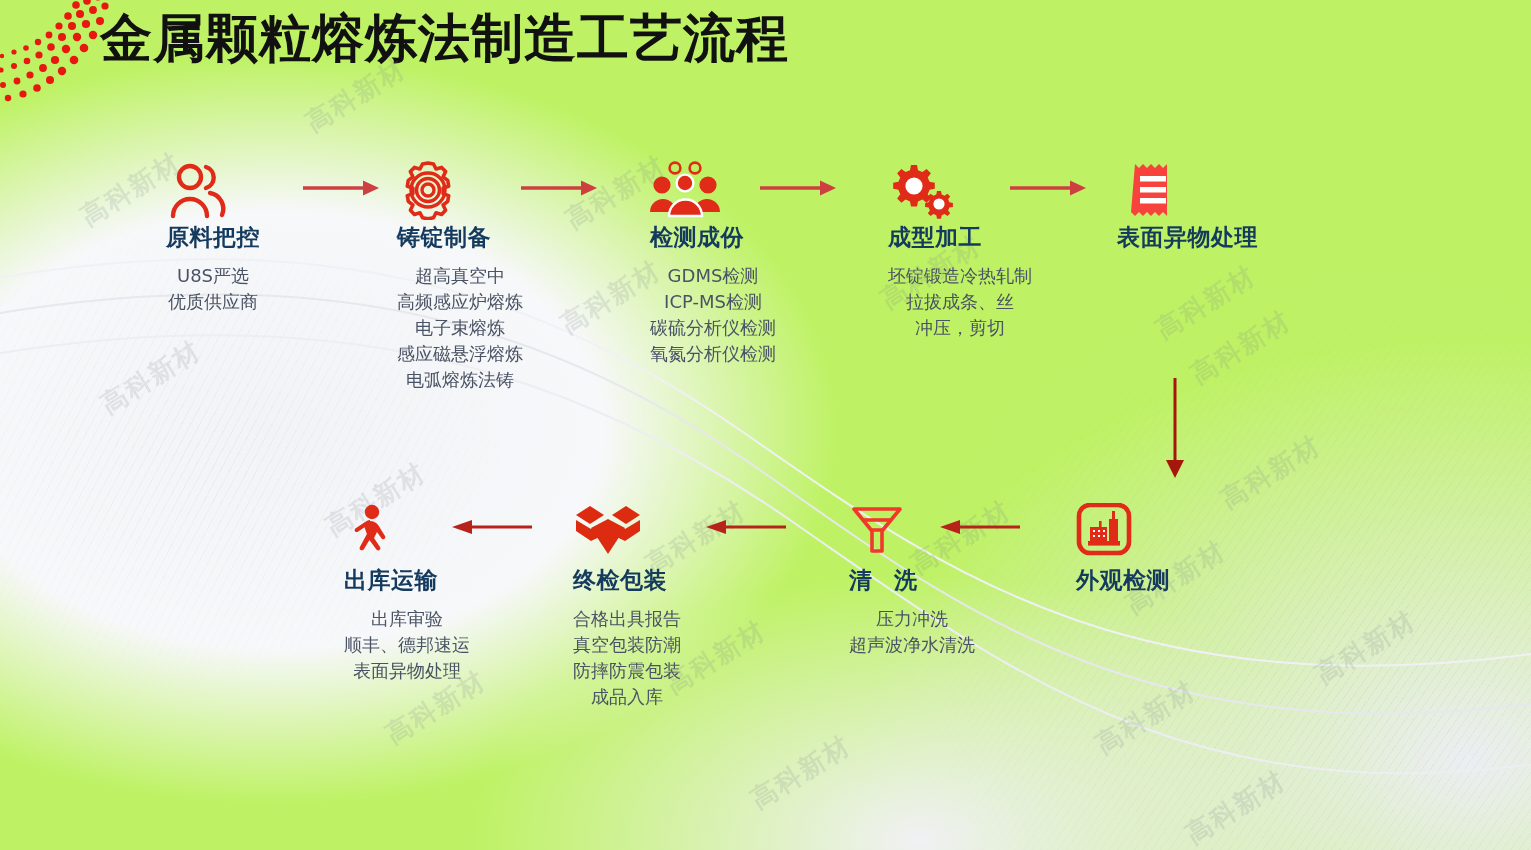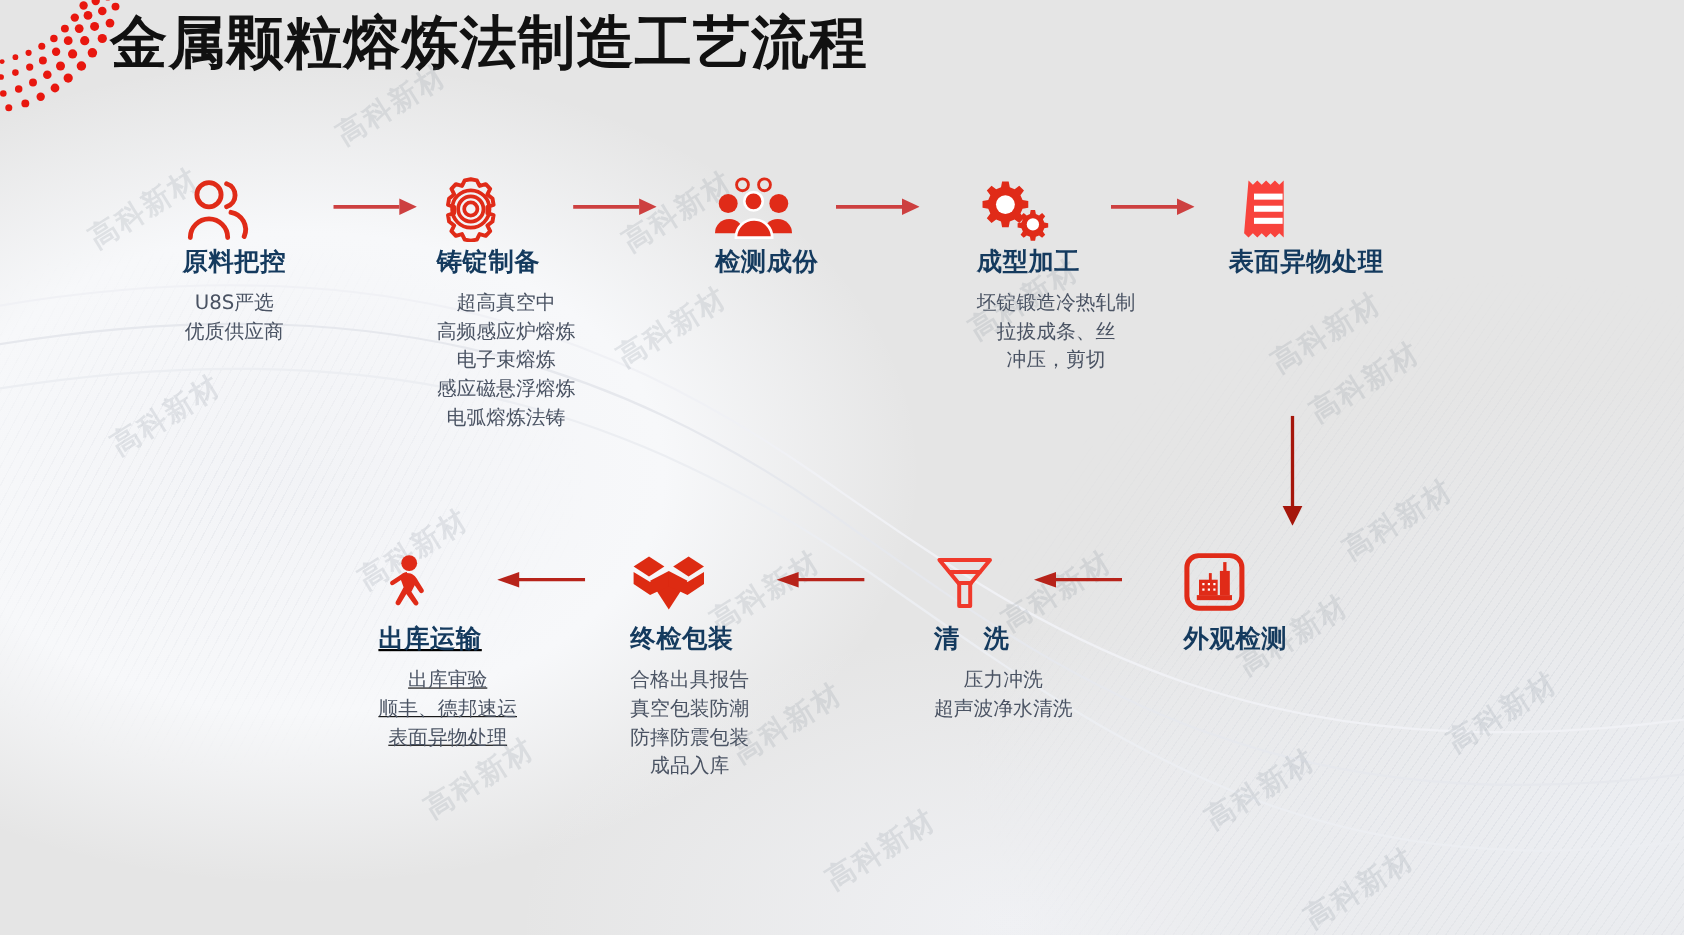--- a/index.html
+++ b/index.html
@@ -15,7 +15,7 @@
     position:relative;
     width:1531px;height:850px;
     overflow:hidden;
-    background:#e5e5e5;
+    background:#bef264;
   }
 
   

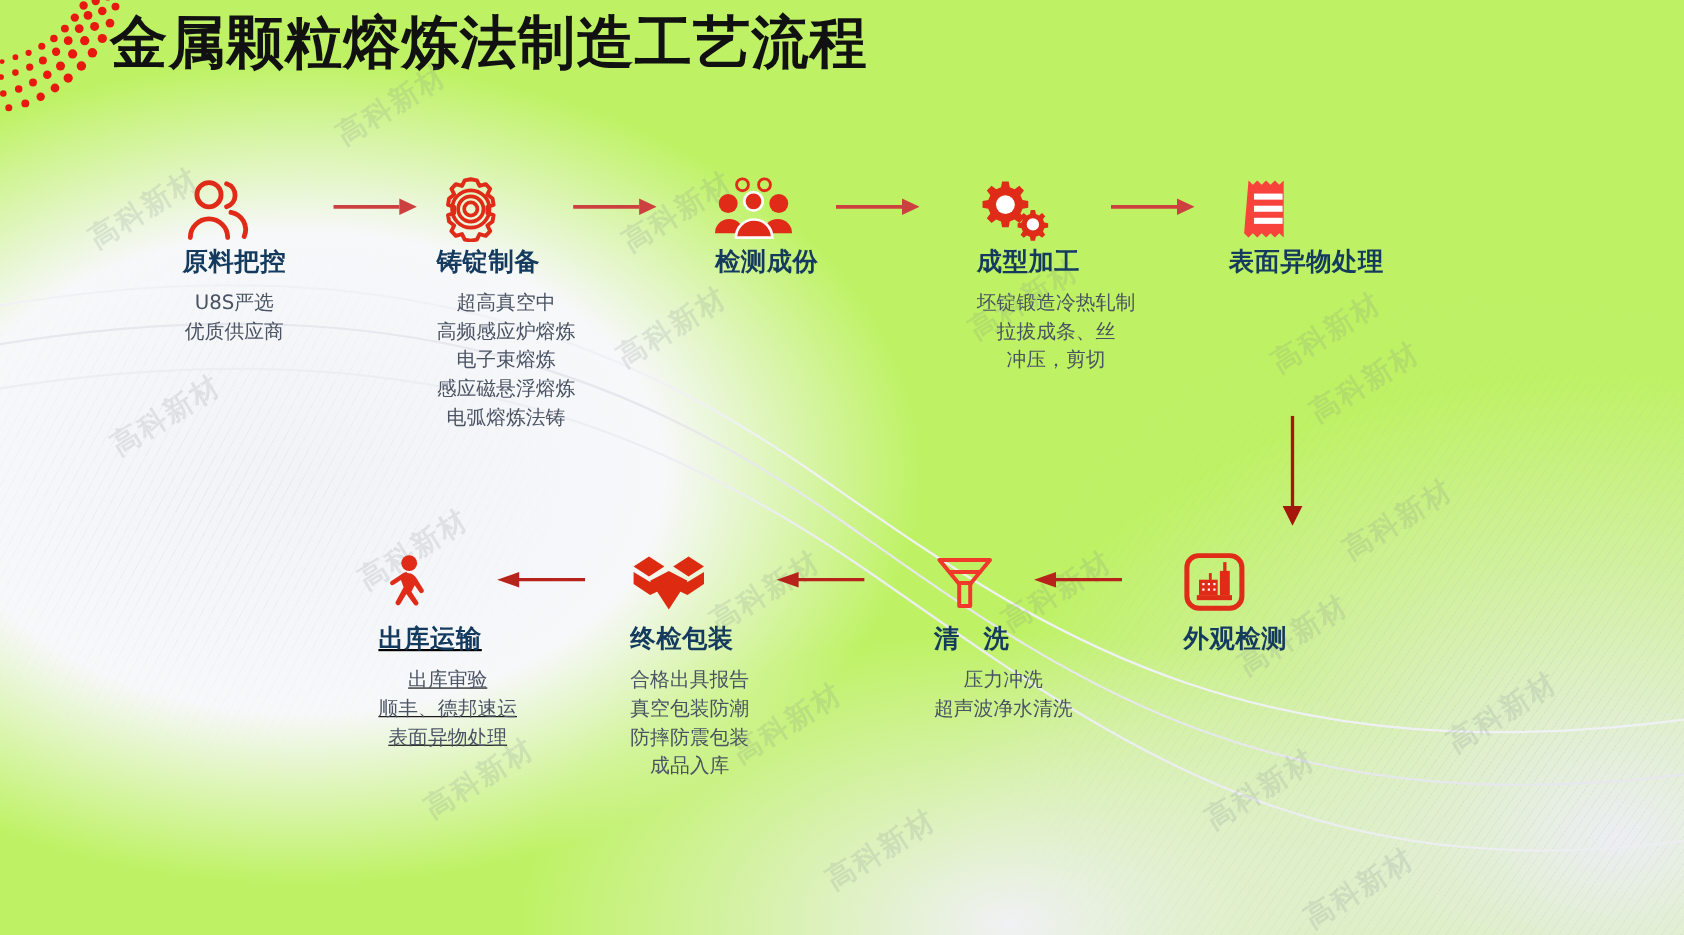--- a/index.html
+++ b/index.html
@@ -241,6 +241,12 @@
       </svg>
     </span>
     <h3>检测成份</h3>
+    <ul>
+      <li>GDMS检测</li>
+      <li>ICP-MS检测</li>
+      <li>碳硫分析仪检测</li>
+      <li>氧氮分析仪检测</li>
+    </ul>
   </div>
 
   <svg class="arrow" style="left:760px;top:178px;" width="76" height="20" viewBox="0 0 76 20">

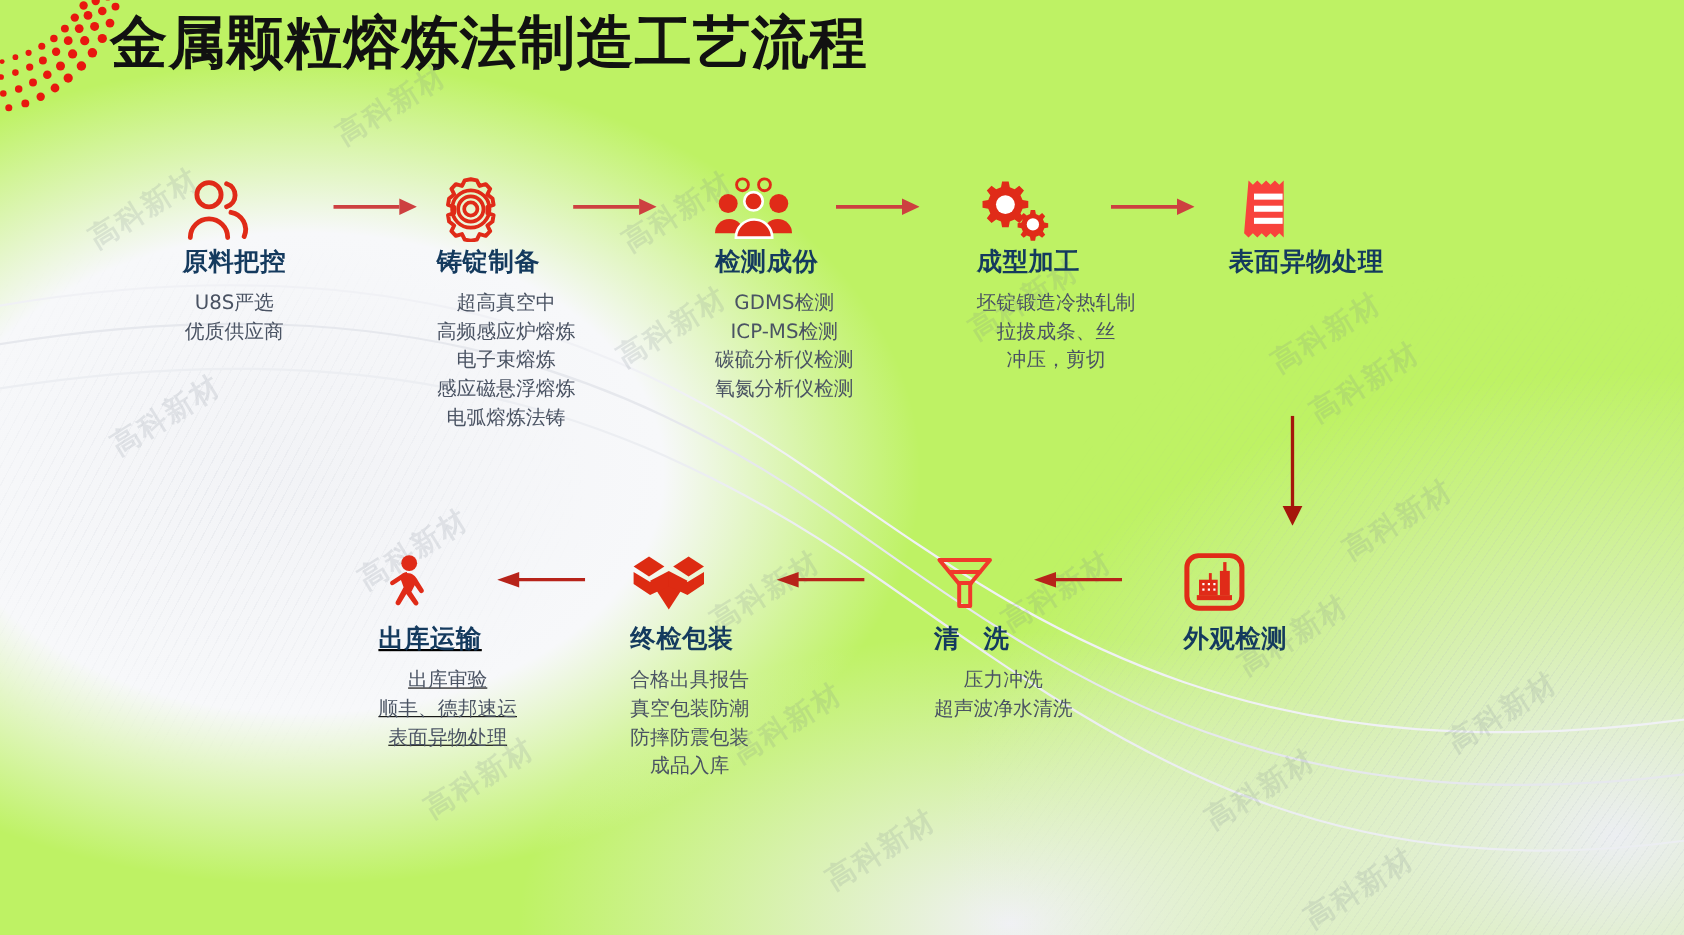--- a/index.html
+++ b/index.html
@@ -372,7 +372,7 @@
     <polygon points="20,3 20,17 0,10" fill="#b7231a"></polygon>
   </svg>
 
-  <div class="step" style="left:344px;top:503px;text-decoration:underline;">
+  <div class="step" style="left:344px;top:503px;">
     <span class="icon">
       <svg width="54" height="54" viewBox="0 0 54 54">
         <g fill="#e02b18">

